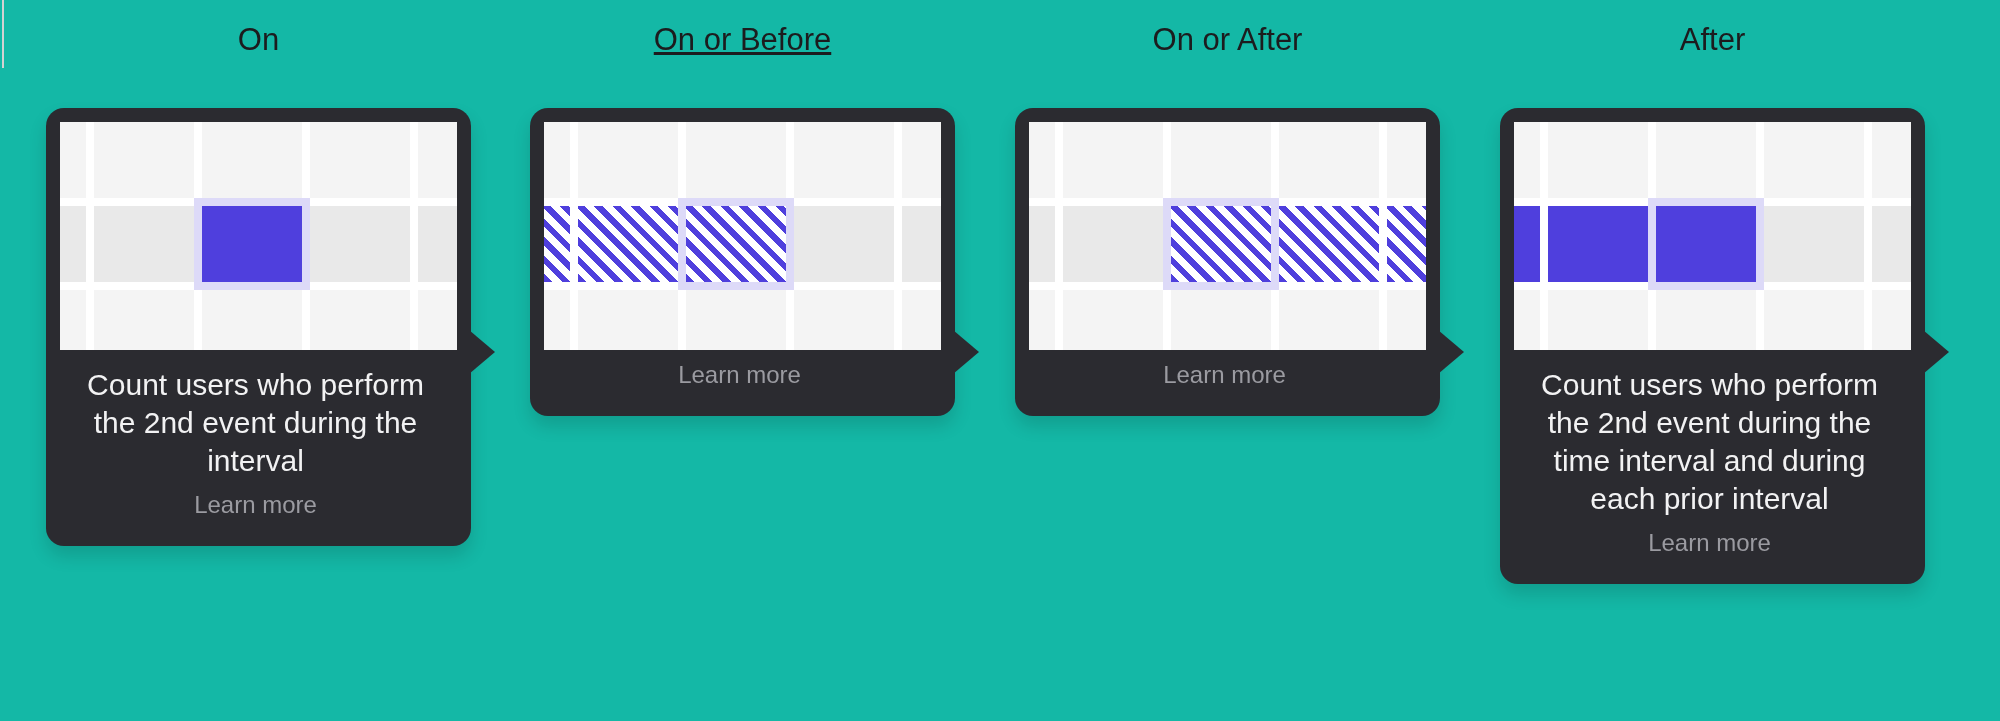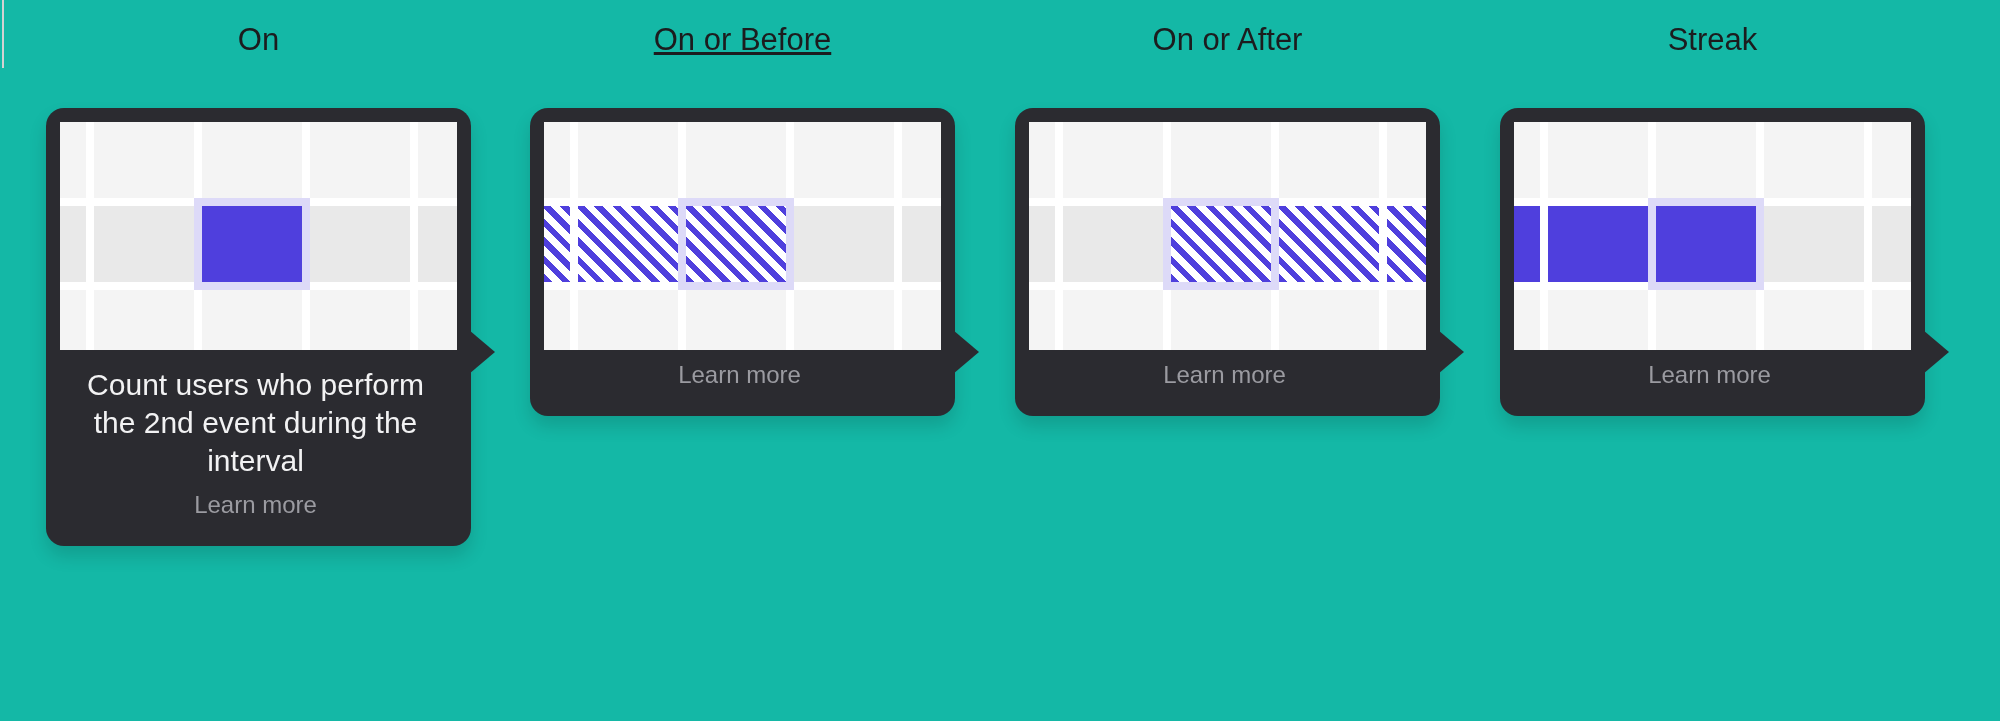--- a/index.html
+++ b/index.html
@@ -134,7 +134,7 @@
     <div class="col-header" style="left:46px; width:425px;">On</div>
     <div class="col-header" style="left:530px; width:425px;text-decoration:underline;">On or Before</div>
     <div class="col-header" style="left:1015px; width:425px;">On or After</div>
-    <div class="col-header" style="left:1500px; width:425px;">Streak</div>
+    <div class="col-header" style="left:1500px; width:425px;">After</div>
   </div>
 
   <div class="card" style="left:46px; top:108px;">

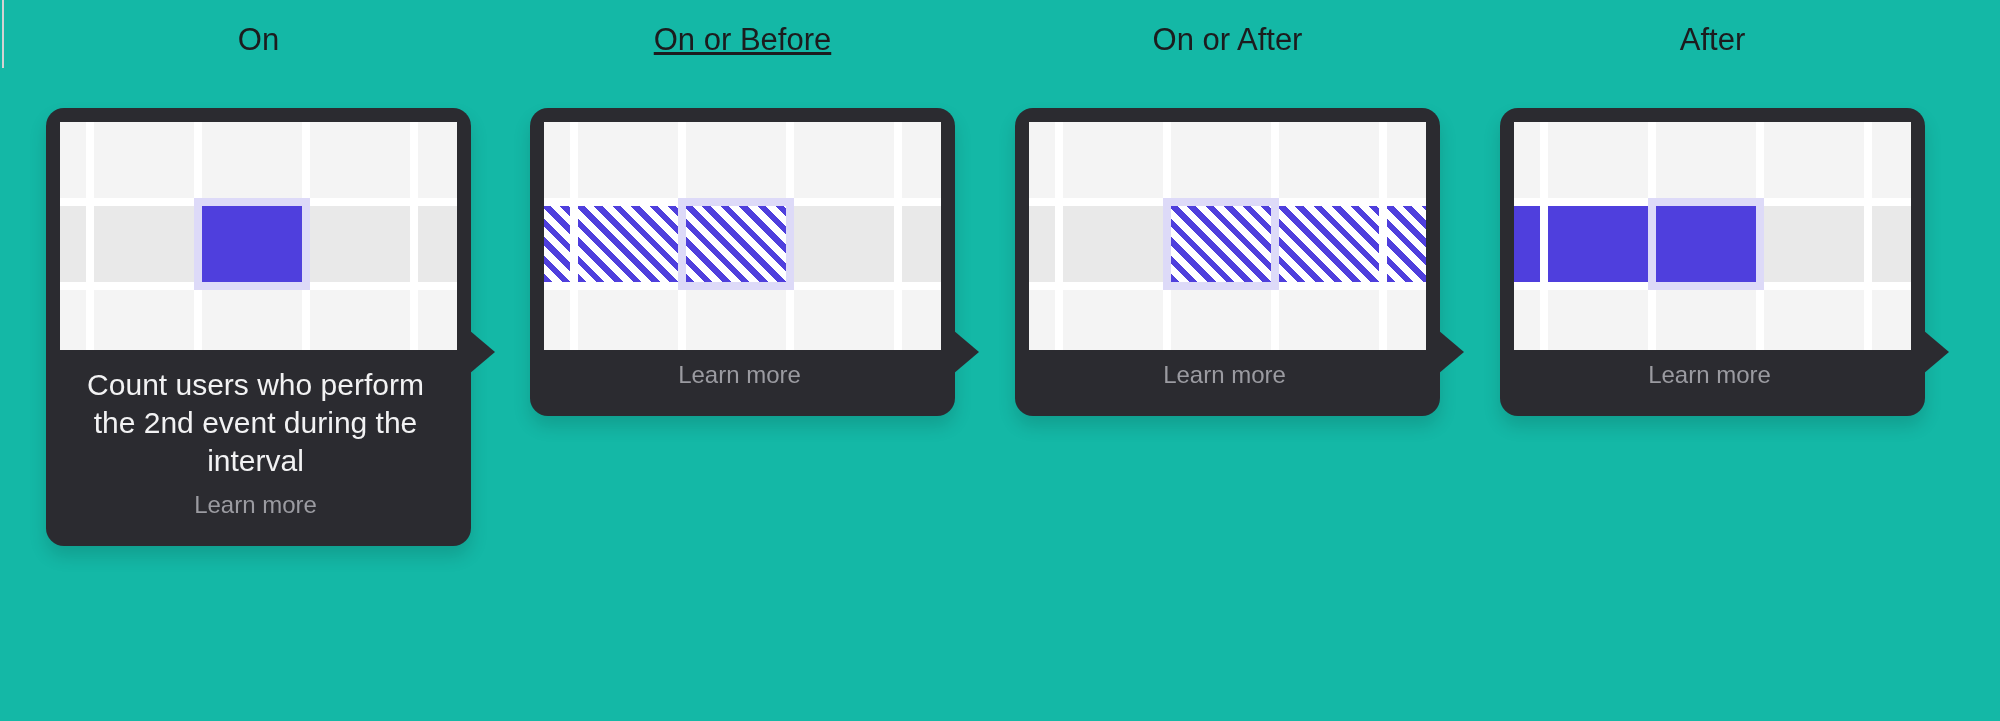--- a/index.html
+++ b/index.html
@@ -274,6 +274,7 @@
       <div class="fill-solid" style="left:142px; top:84px; width:100px; height:76px;"></div>
     </div>
 
+    <div class="desc">Count users who perform the 2nd event during the time interval and during each prior interval</div>
     <div class="learn">Learn more</div>
   </div>
 

